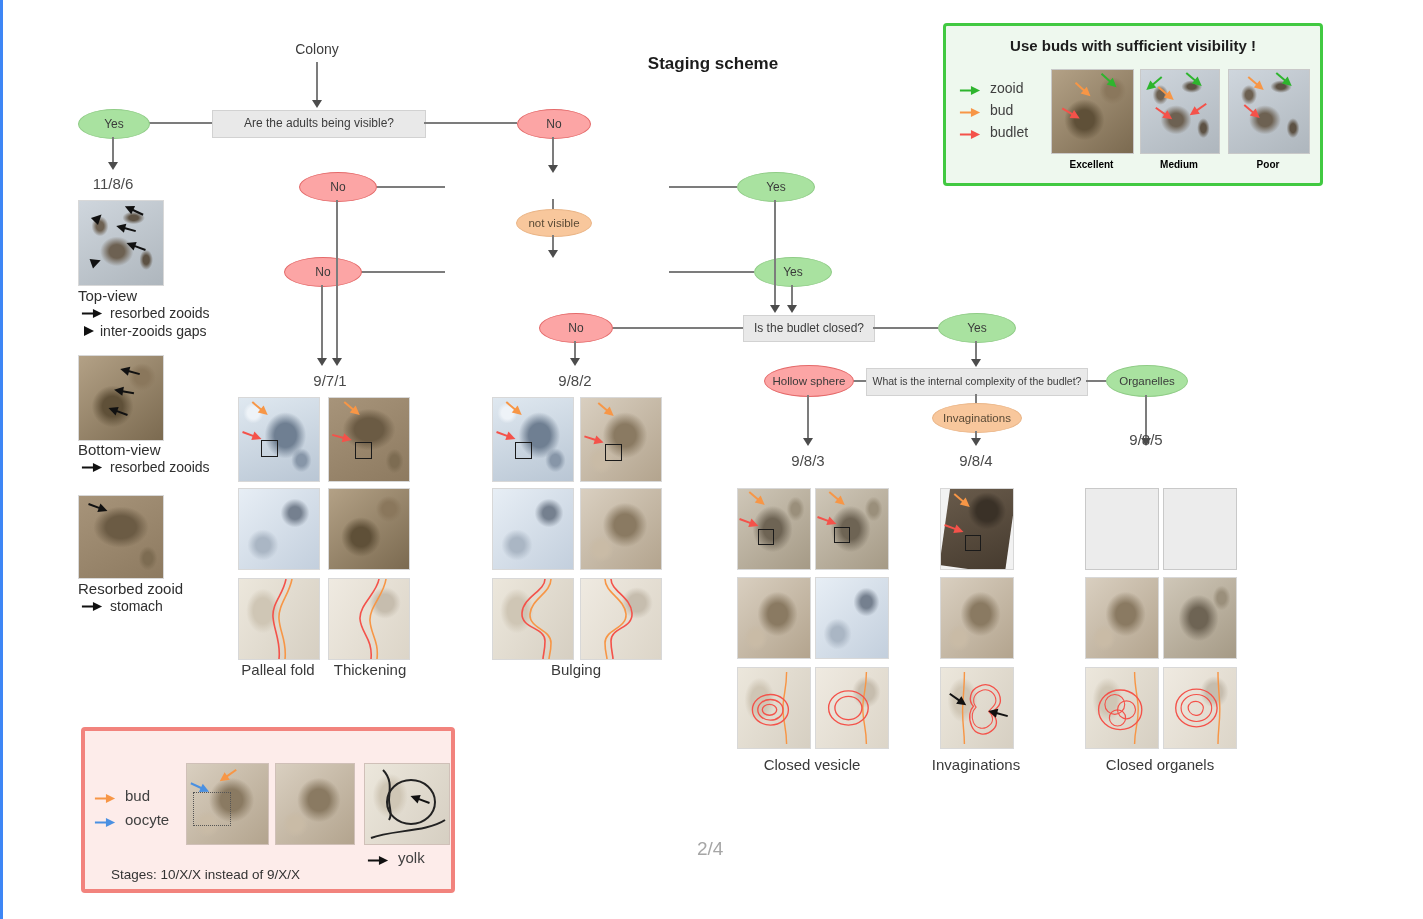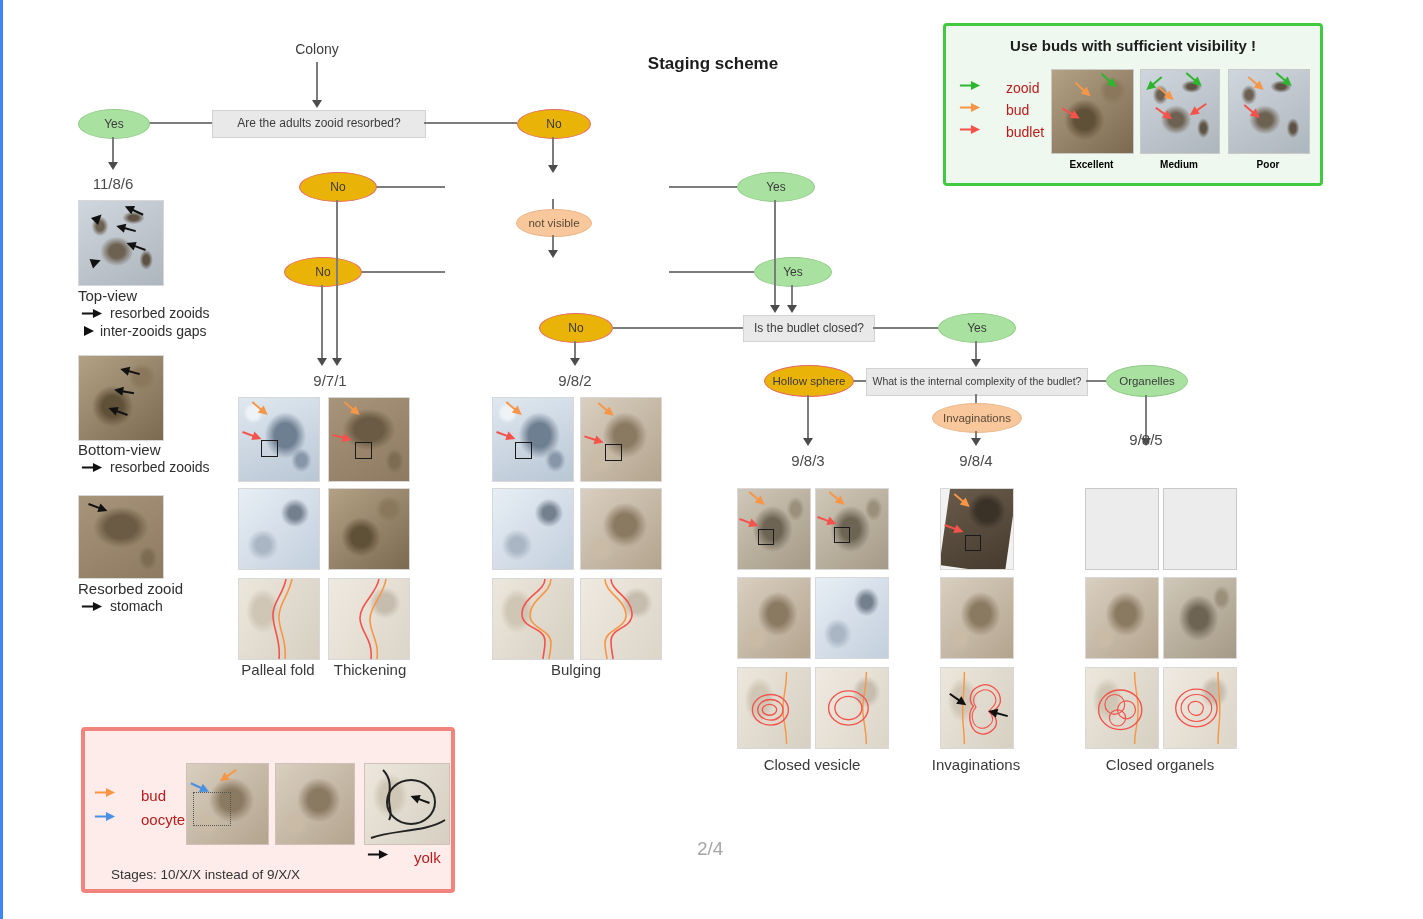--- a/index.html
+++ b/index.html
@@ -66,7 +66,7 @@
   
   .callout{position:absolute;border-radius:4px;}
   .cl-title{position:absolute;width:100%;text-align:center;font-size:15px;font-weight:bold;color:#1d1d1d;}
-  .legend-row{position:absolute;display:flex;align-items:flex-start;gap:24px;font-size:14px;color:#b91c1c;}
+  .legend-row{position:absolute;display:flex;align-items:flex-end;gap:8px;font-size:14px;color:#404040;}
   .rating{position:absolute;font-size:10px;color:#000000;text-align:center;font-weight:bold;}
   .title{position:absolute;font-size:17px;font-weight:bold;color:#1c1c1c;text-align:center;}
   .pagenum{position:absolute;font-size:19px;color:#a6a6a6;}

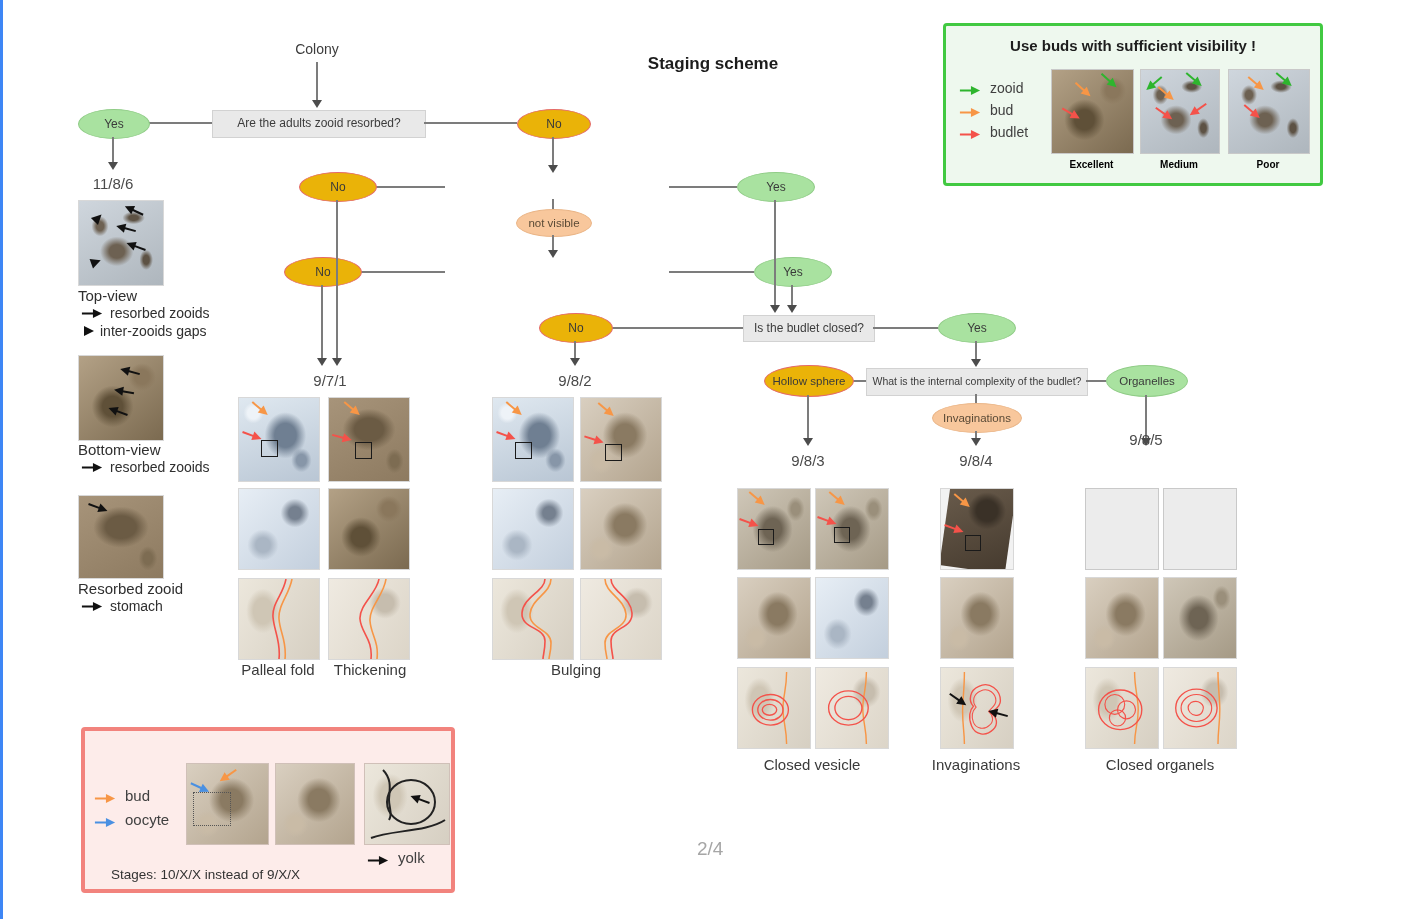--- a/index.html
+++ b/index.html
@@ -85,7 +85,7 @@
   <div class="vline" style="left:316px;top:62px;height:40px;"></div>
   <div class="adown" style="left:312px;top:100px;"></div>
 
-  <div class="qbox" style="left:212px;top:110px;width:212px;height:26px;">Are the adults zooid resorbed?</div>
+  <div class="qbox" style="left:212px;top:110px;width:212px;height:26px;">Are the adults being visible?</div>
   <div class="hline" style="left:148px;top:122px;width:64px;"></div>
   <div class="hline" style="left:424px;top:122px;width:93px;"></div>
   <div class="pill p-green" style="left:78px;top:109px;width:70px;height:28px;">Yes</div>

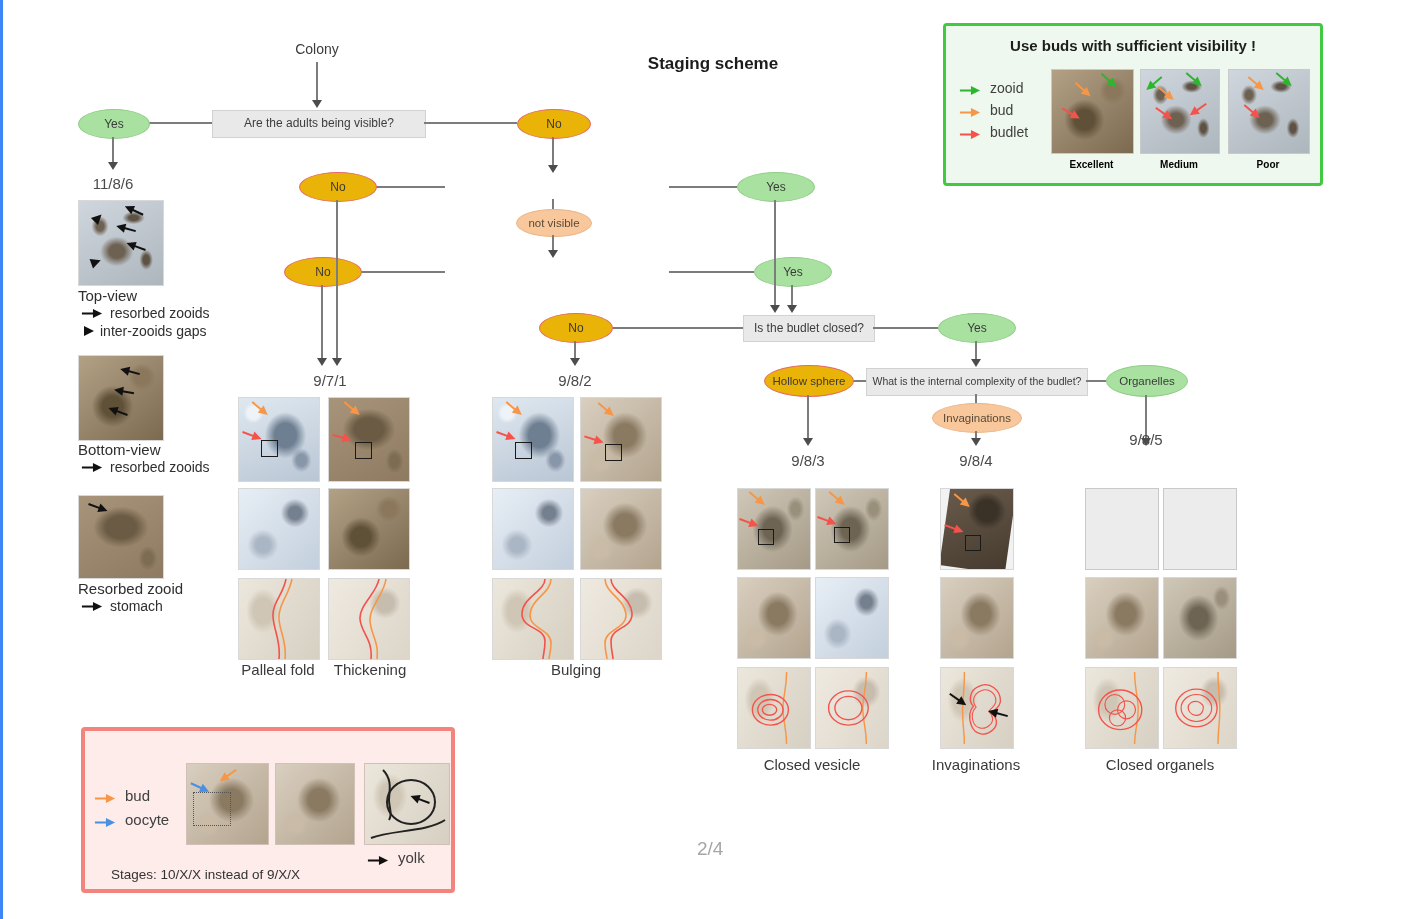--- a/index.html
+++ b/index.html
@@ -15,7 +15,7 @@
   
   .pill{position:absolute;border-radius:50%;display:flex;align-items:center;justify-content:center;font-size:12px;color:#3a3a3a;}
   .p-green{background:#a9e2a0;border:1px solid #90cc87;}
-  .p-red{background:#eab308;border:1px solid #e46a6a;}
+  .p-red{background:#fca5a5;border:1px solid #e46a6a;}
   .p-orange{background:#f8c79c;border:1px solid #eab587;}
   
   .stage{position:absolute;font-size:15px;color:#4a4a4a;text-align:center;}

